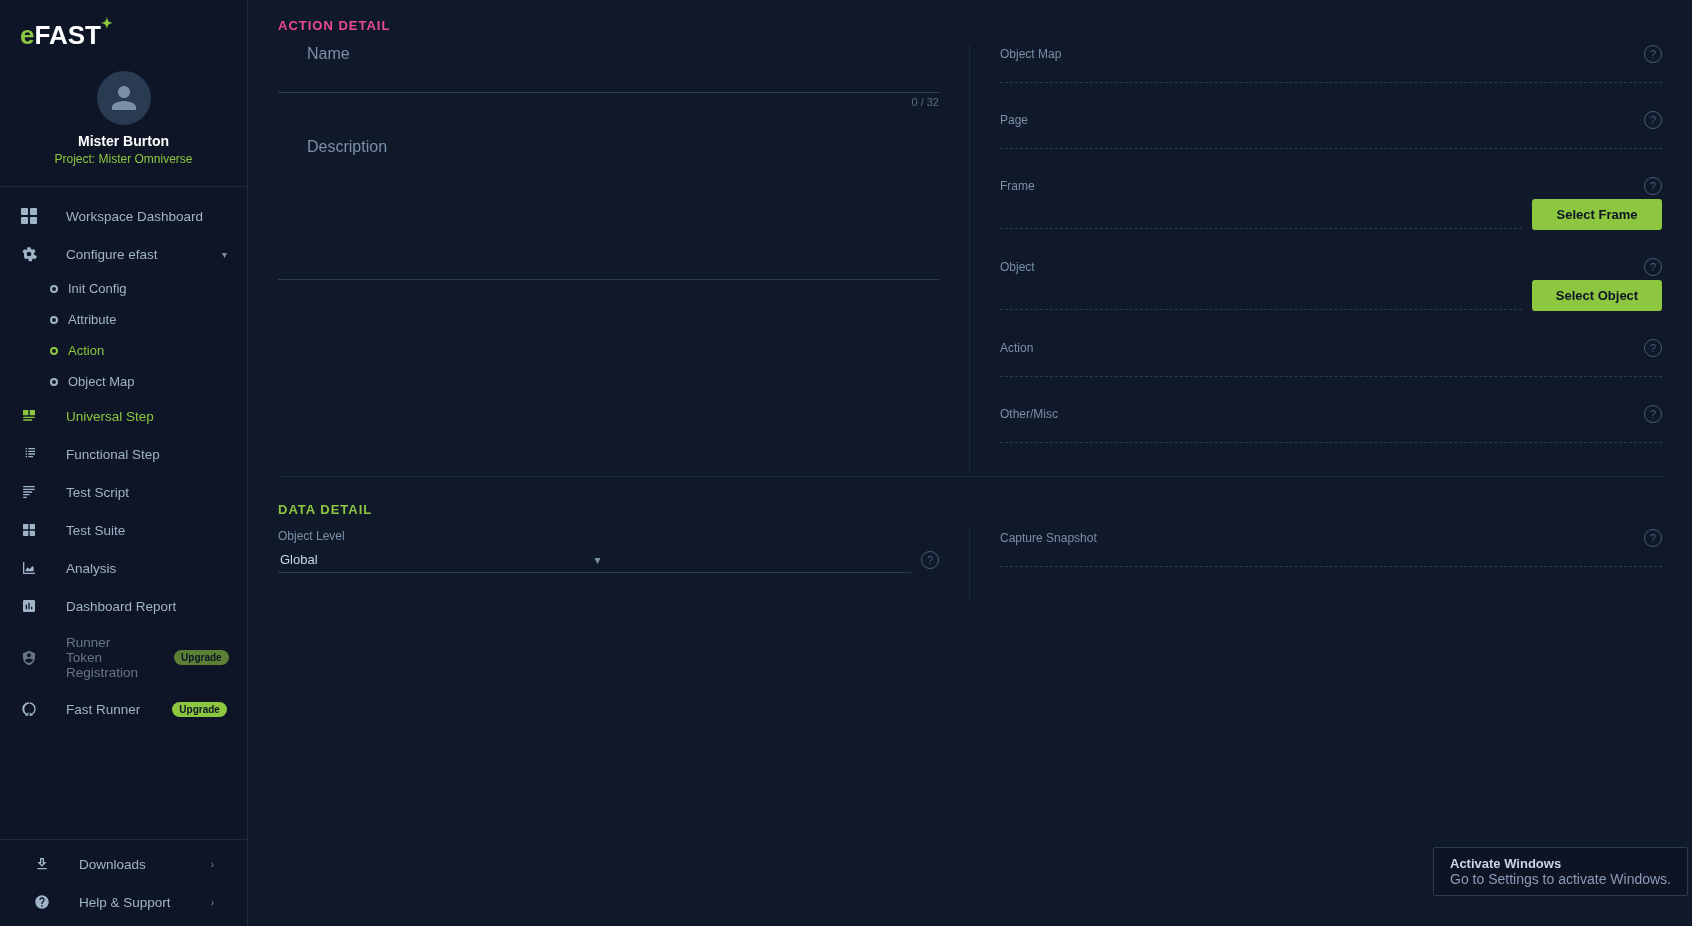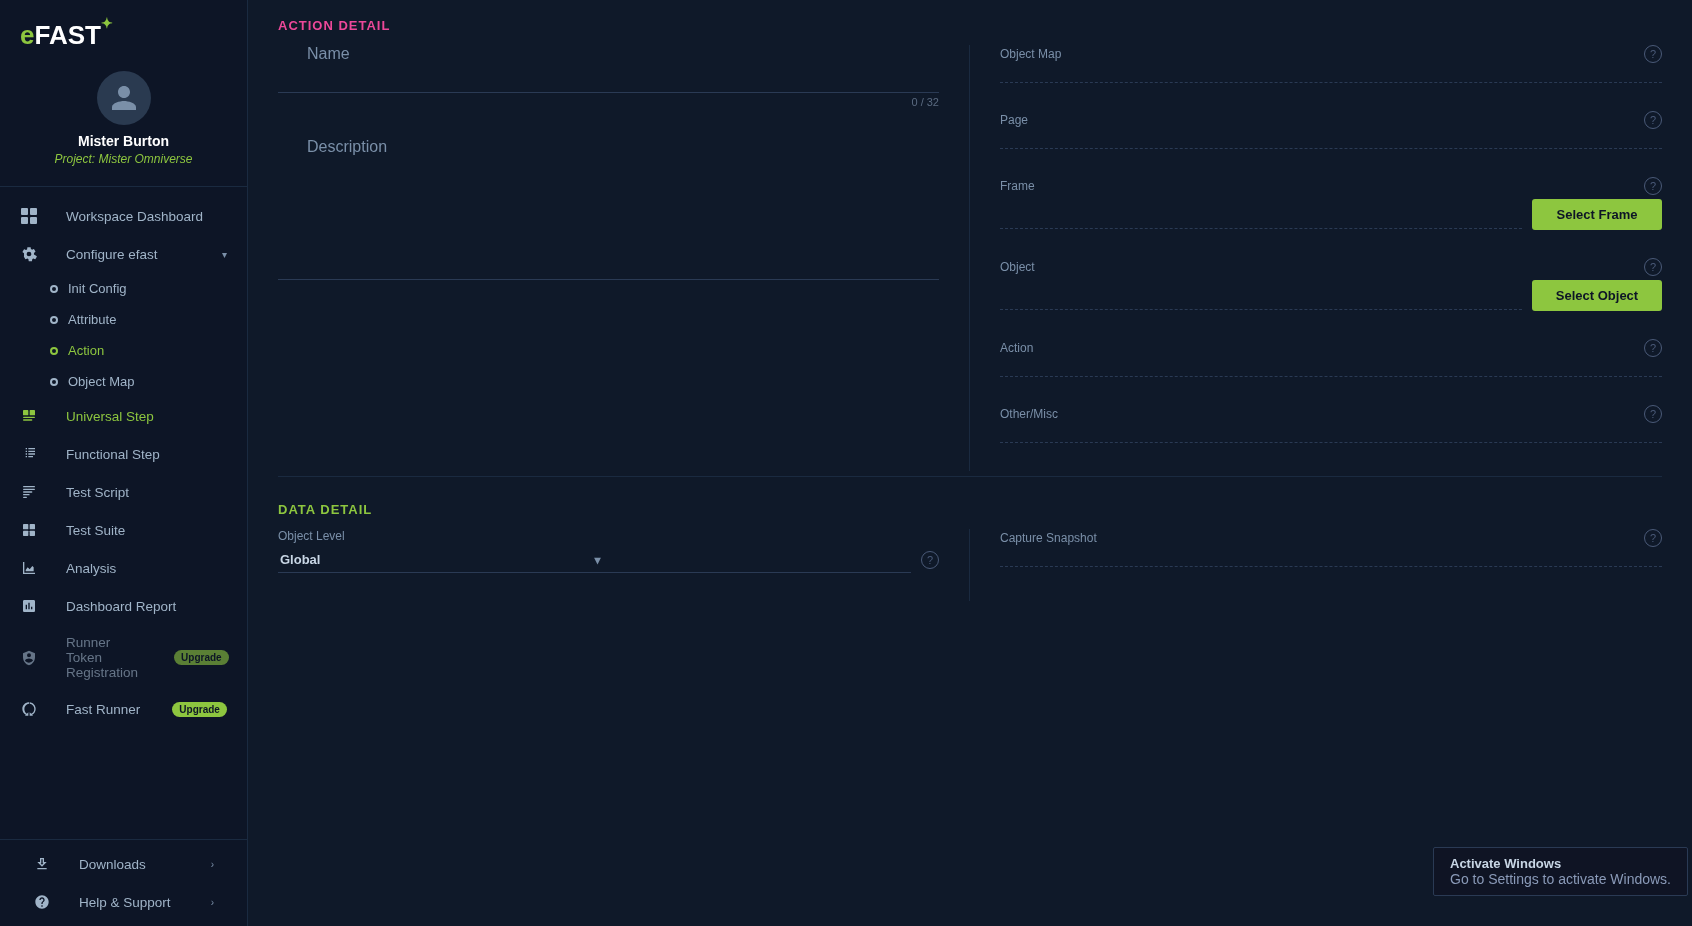--- a/index.html
+++ b/index.html
@@ -62,7 +62,6 @@
       color: #8dc63f;
       font-size: 12px;
       margin-top: 3px;
-      font-style: italic;
     }
 
     .sidebar-nav {

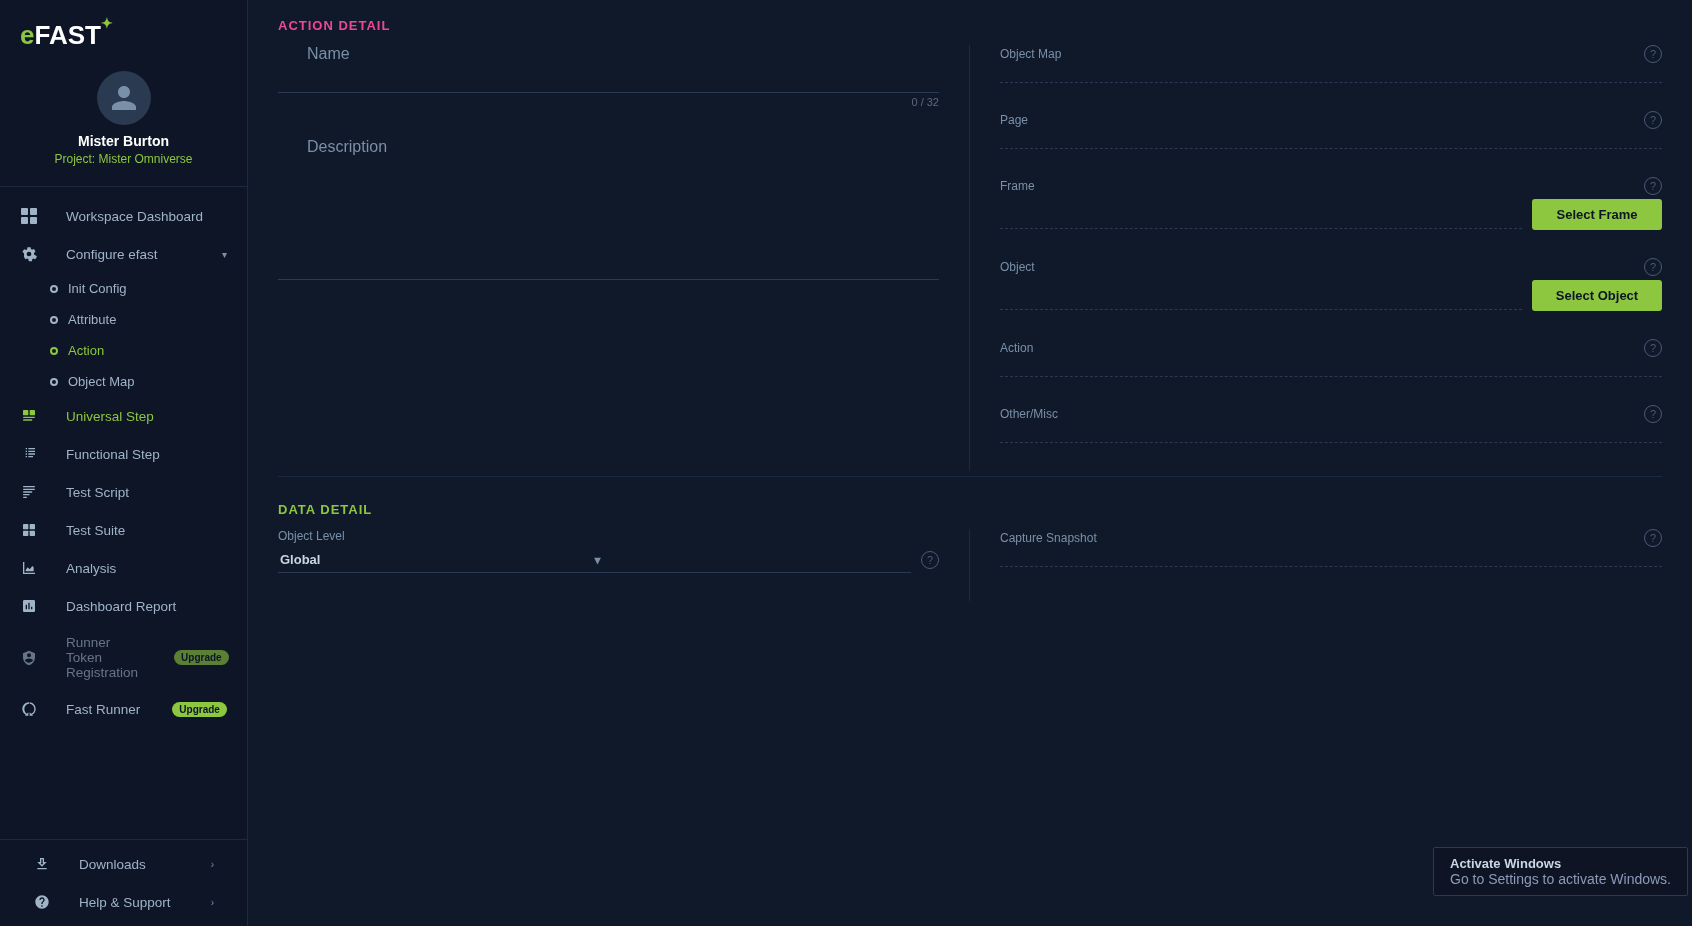--- a/index.html
+++ b/index.html
@@ -596,7 +596,7 @@
             <span class="field-label">Object Level</span>
           </div>
           <div style="display:flex;align-items:center;gap:10px;">
-            <div class="select-with-arrow" style="flex:1;font-weight:bold;">
+            <div class="select-with-arrow" style="flex:1;">
               <span>Global</span>
               <span class="arrow-down">▾</span>
             </div>

